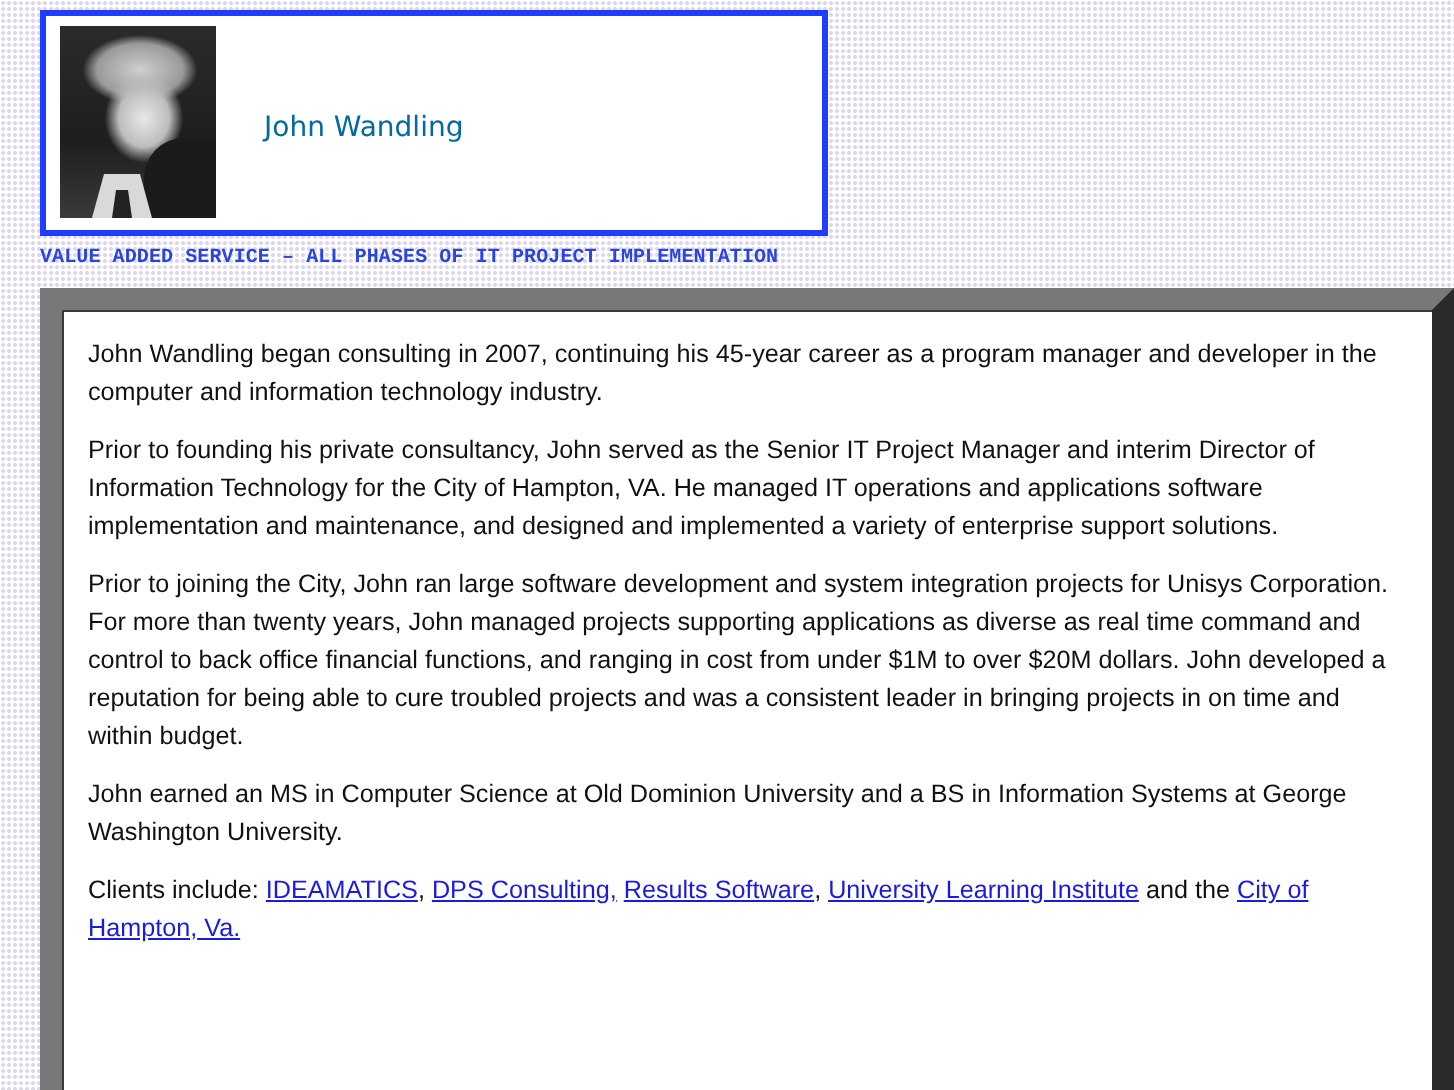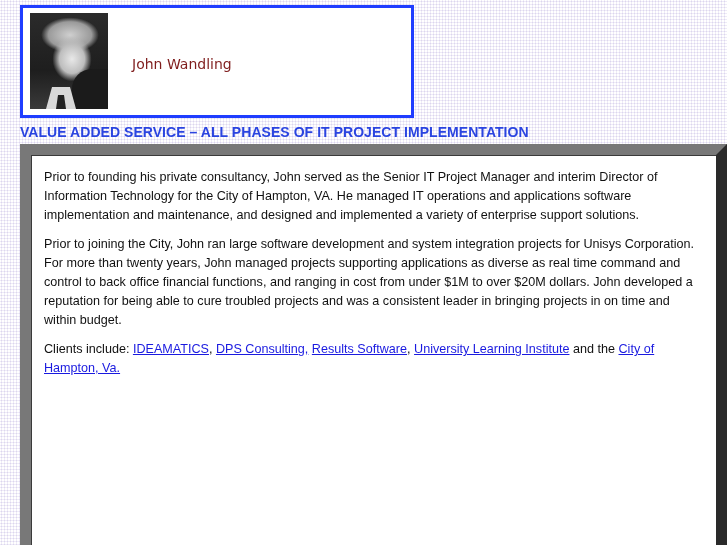--- a/index.html
+++ b/index.html
@@ -71,7 +71,7 @@
     top: 48px;
     font-family: "DejaVu Sans", sans-serif;
     font-size: 14px;
-    color: #7f1d1d;
+    color: #0369a1;
     letter-spacing: 0px;
   }
   .tagline {

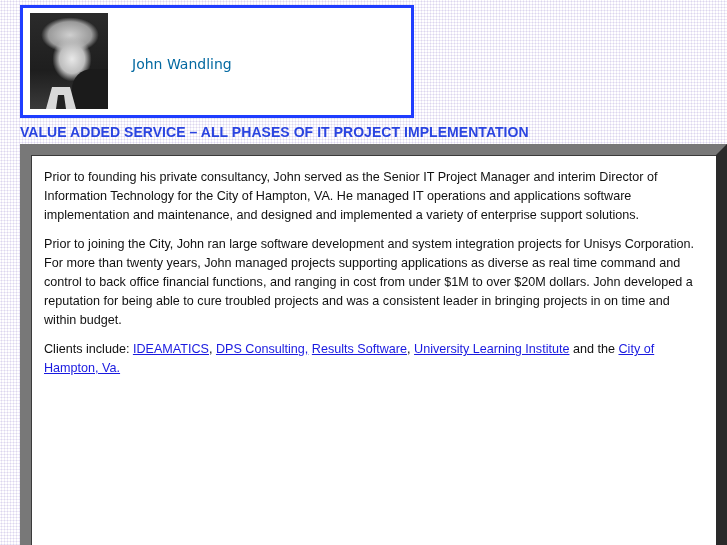--- a/index.html
+++ b/index.html
@@ -78,9 +78,9 @@
     position: absolute;
     left: 20px;
     top: 124px;
-    font-family: Liberation Sans, sans-serif;
+    font-family: Liberation Mono, monospace;
     font-weight: bold;
-    font-size: 14px;
+    font-size: 10px;
     color: #2a44e0;
     white-space: nowrap;
     letter-spacing: 0.05px;

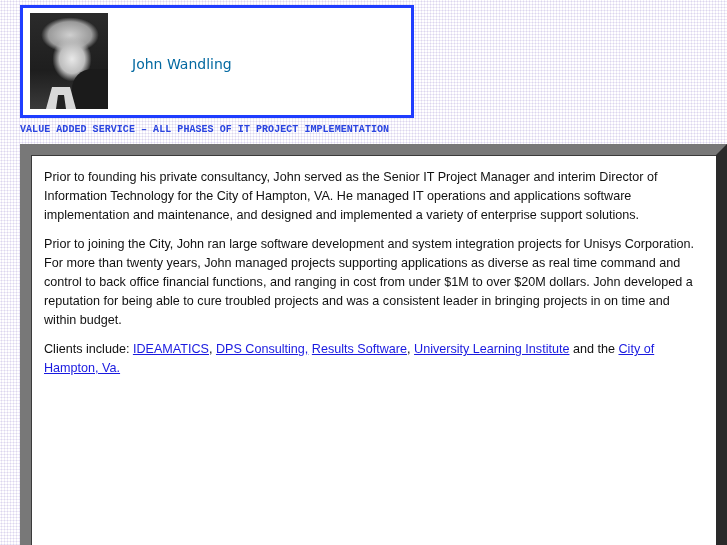--- a/index.html
+++ b/index.html
@@ -140,6 +140,7 @@
 
 <div class="content-frame">
   <div class="content">
+    <p>John Wandling began consulting in 2007, continuing his 45-year career as a program manager and developer in the computer and information technology  industry.</p>
     <p>Prior to founding his private consultancy, John served as the Senior IT Project Manager and interim  Director of Information Technology for the City of Hampton, VA.  He managed IT operations and  applications software implementation and maintenance, and designed and implemented a variety  of enterprise support solutions.</p>
     <p>Prior to joining the City, John ran large software development  and system integration projects for Unisys Corporation. For more than twenty  years,  John managed projects supporting applications as diverse as real time command and control to back office financial functions, and ranging in cost from under $1M to over $20M dollars. John developed a reputation for being able to cure troubled projects and was a consistent leader in bringing projects in on time and within budget.</p>
     <p><span>Clients include: </span><a href="#">IDEAMATICS</a><span>, </span><a href="#">DPS Consulting,</a><span> </span><a href="#">Results Software</a><span>, </span><a href="#">University Learning Institute</a><span> and the </span><a href="#">City of Hampton, Va.</a></p>

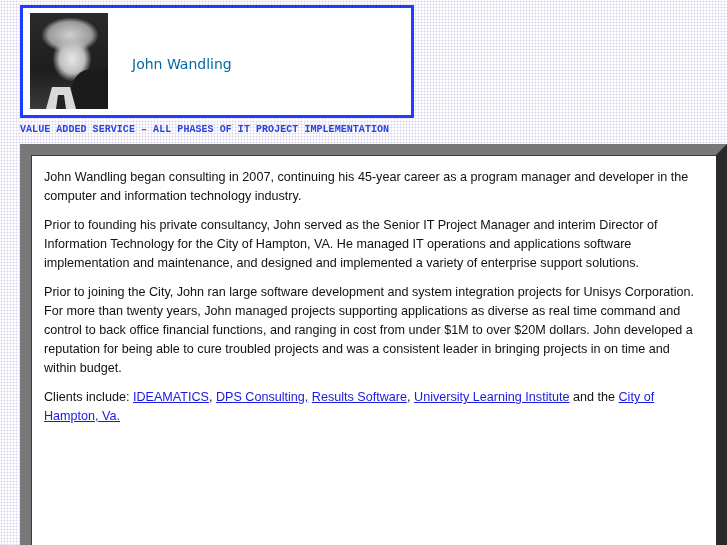--- a/index.html
+++ b/index.html
@@ -143,6 +143,7 @@
     <p>John Wandling began consulting in 2007, continuing his 45-year career as a program manager and developer in the computer and information technology  industry.</p>
     <p>Prior to founding his private consultancy, John served as the Senior IT Project Manager and interim  Director of Information Technology for the City of Hampton, VA.  He managed IT operations and  applications software implementation and maintenance, and designed and implemented a variety  of enterprise support solutions.</p>
     <p>Prior to joining the City, John ran large software development  and system integration projects for Unisys Corporation. For more than twenty  years,  John managed projects supporting applications as diverse as real time command and control to back office financial functions, and ranging in cost from under $1M to over $20M dollars. John developed a reputation for being able to cure troubled projects and was a consistent leader in bringing projects in on time and within budget.</p>
+    <p>John earned an MS in Computer Science at Old Dominion  University and a BS in Information Systems at George Washington University.</p>
     <p><span>Clients include: </span><a href="#">IDEAMATICS</a><span>, </span><a href="#">DPS Consulting,</a><span> </span><a href="#">Results Software</a><span>, </span><a href="#">University Learning Institute</a><span> and the </span><a href="#">City of Hampton, Va.</a></p>
   </div>
 </div>

